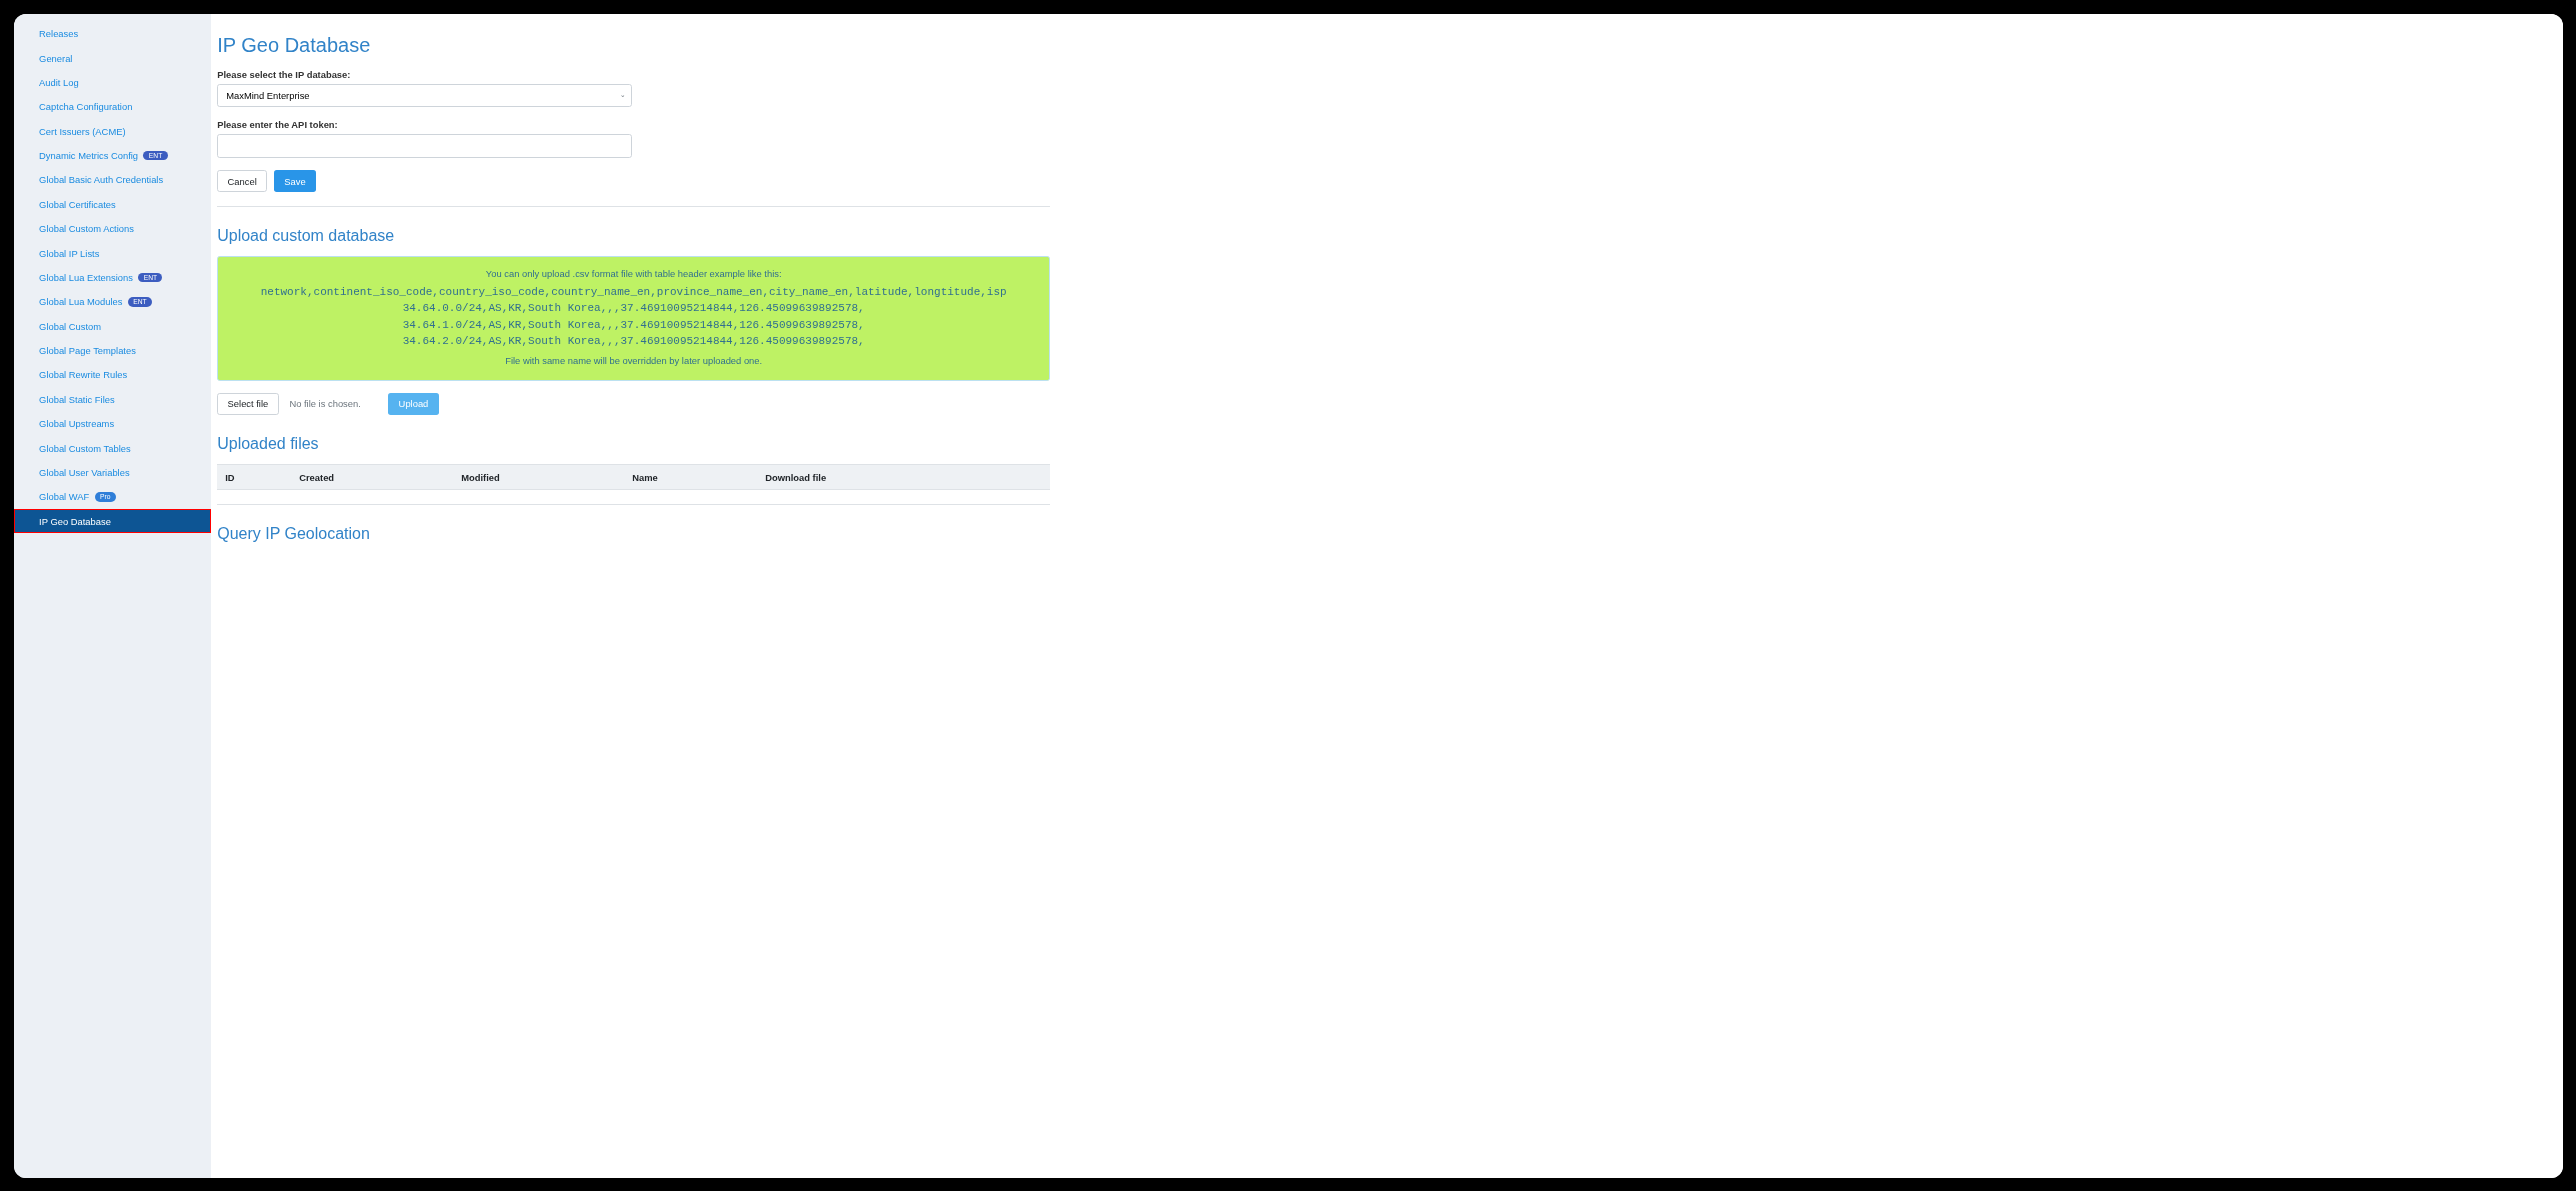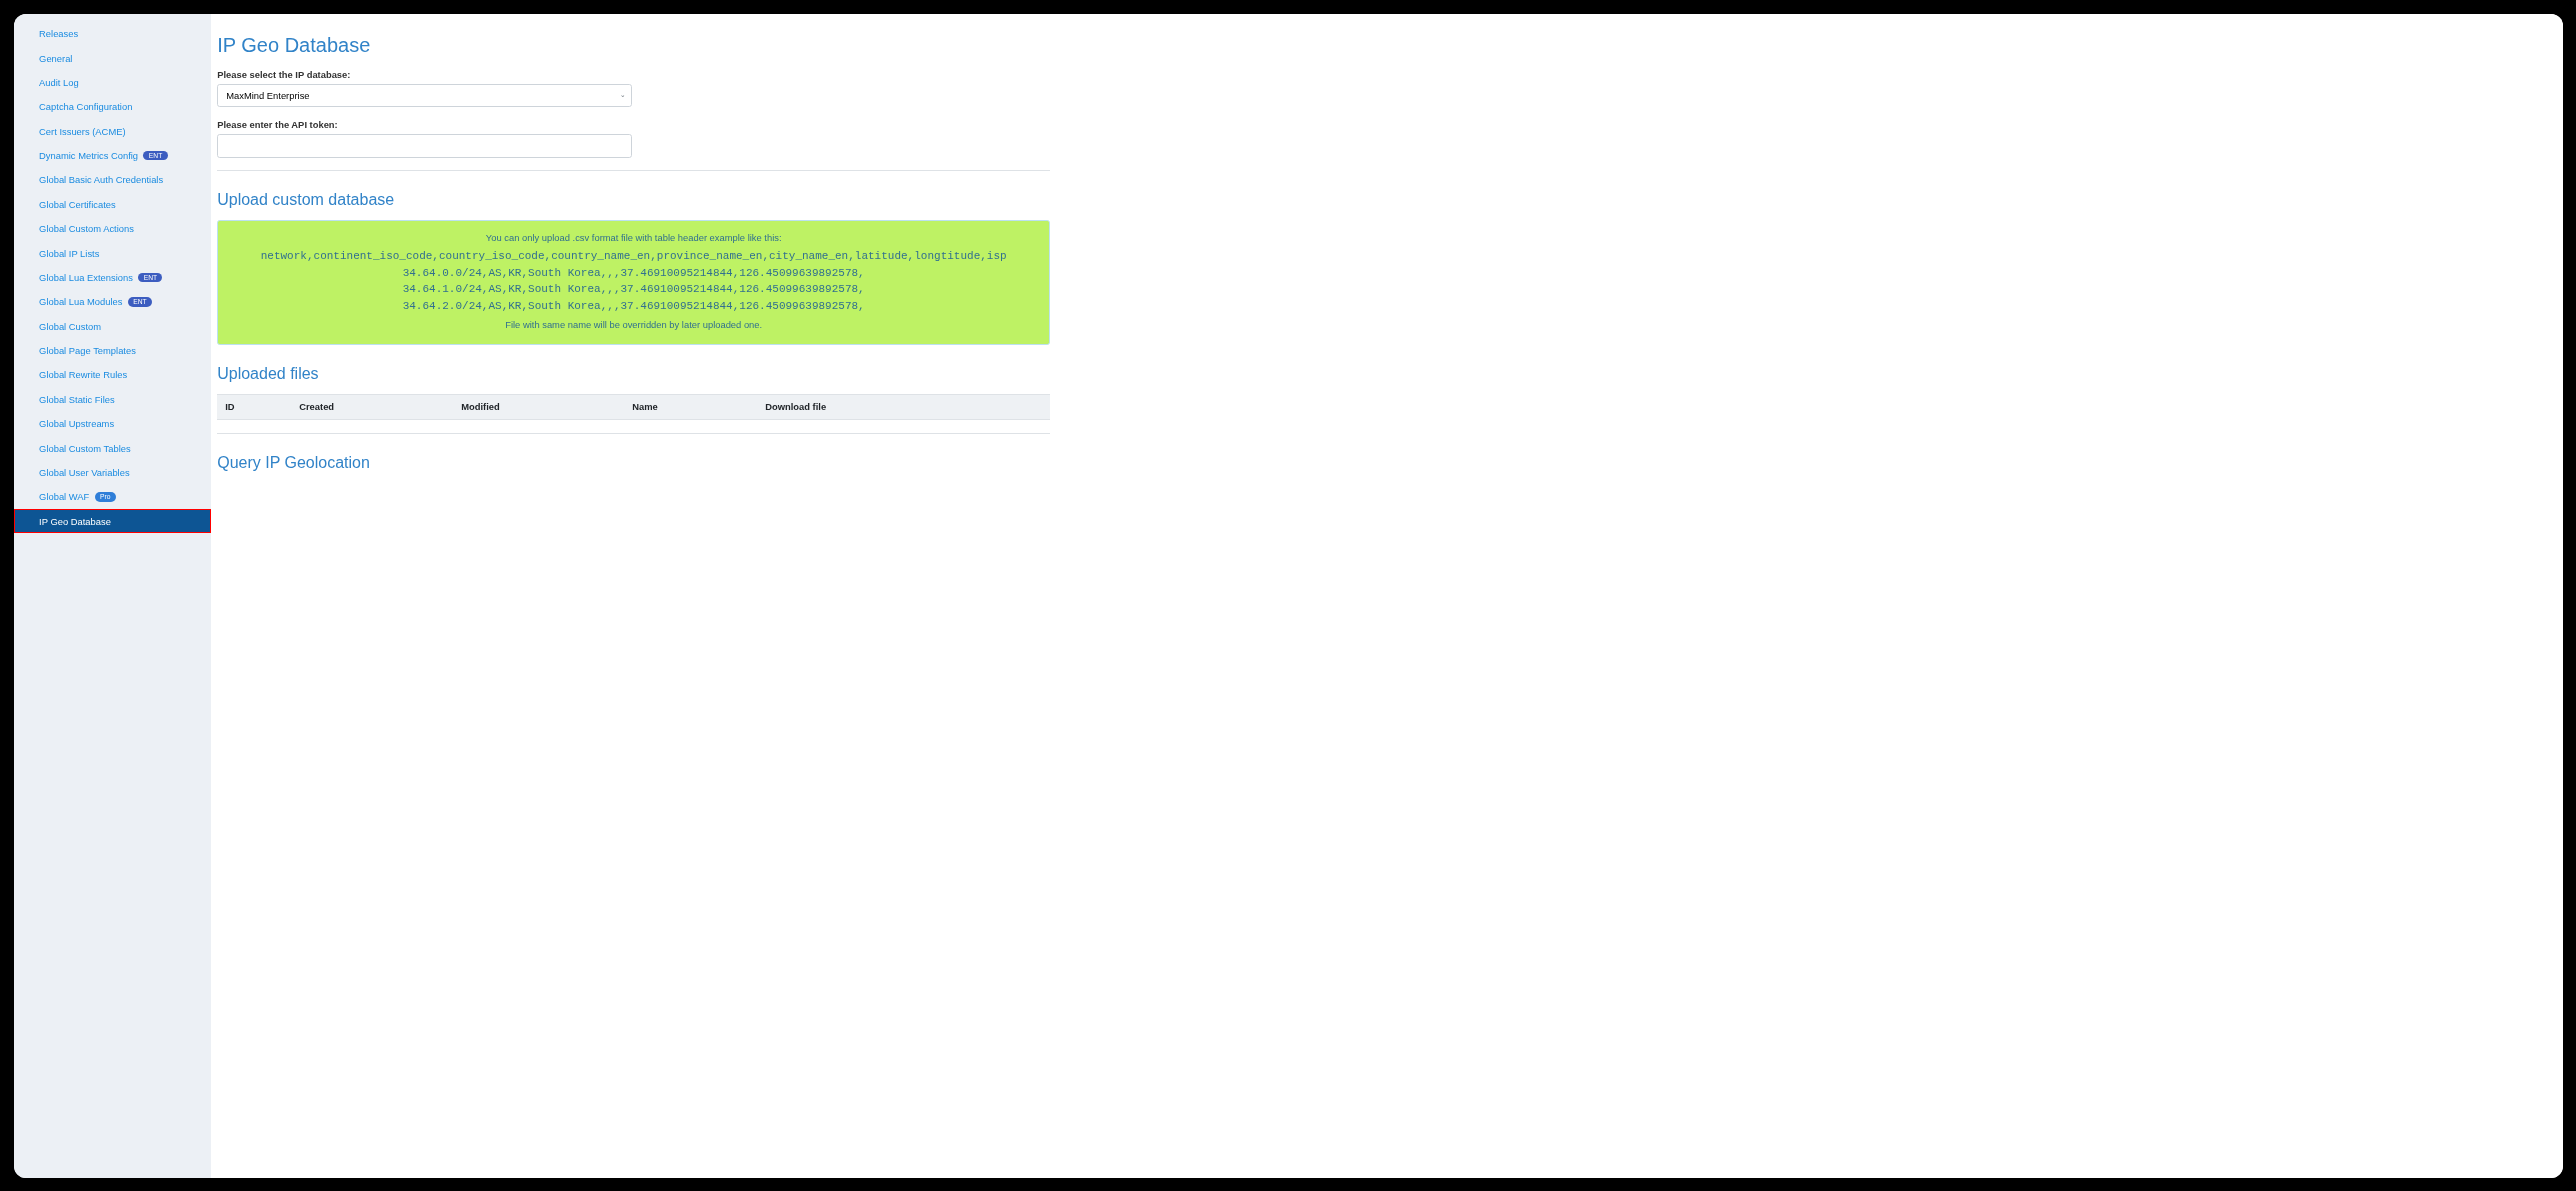--- a/index.html
+++ b/index.html
@@ -243,6 +243,10 @@
       <input type="text" value="" style="">
     </div>
 
+    <div class="btn-row">
+      <button class="btn btn-default">Cancel</button>
+      <button class="btn btn-primary">Save</button>
+    </div>
 
     <hr>
 

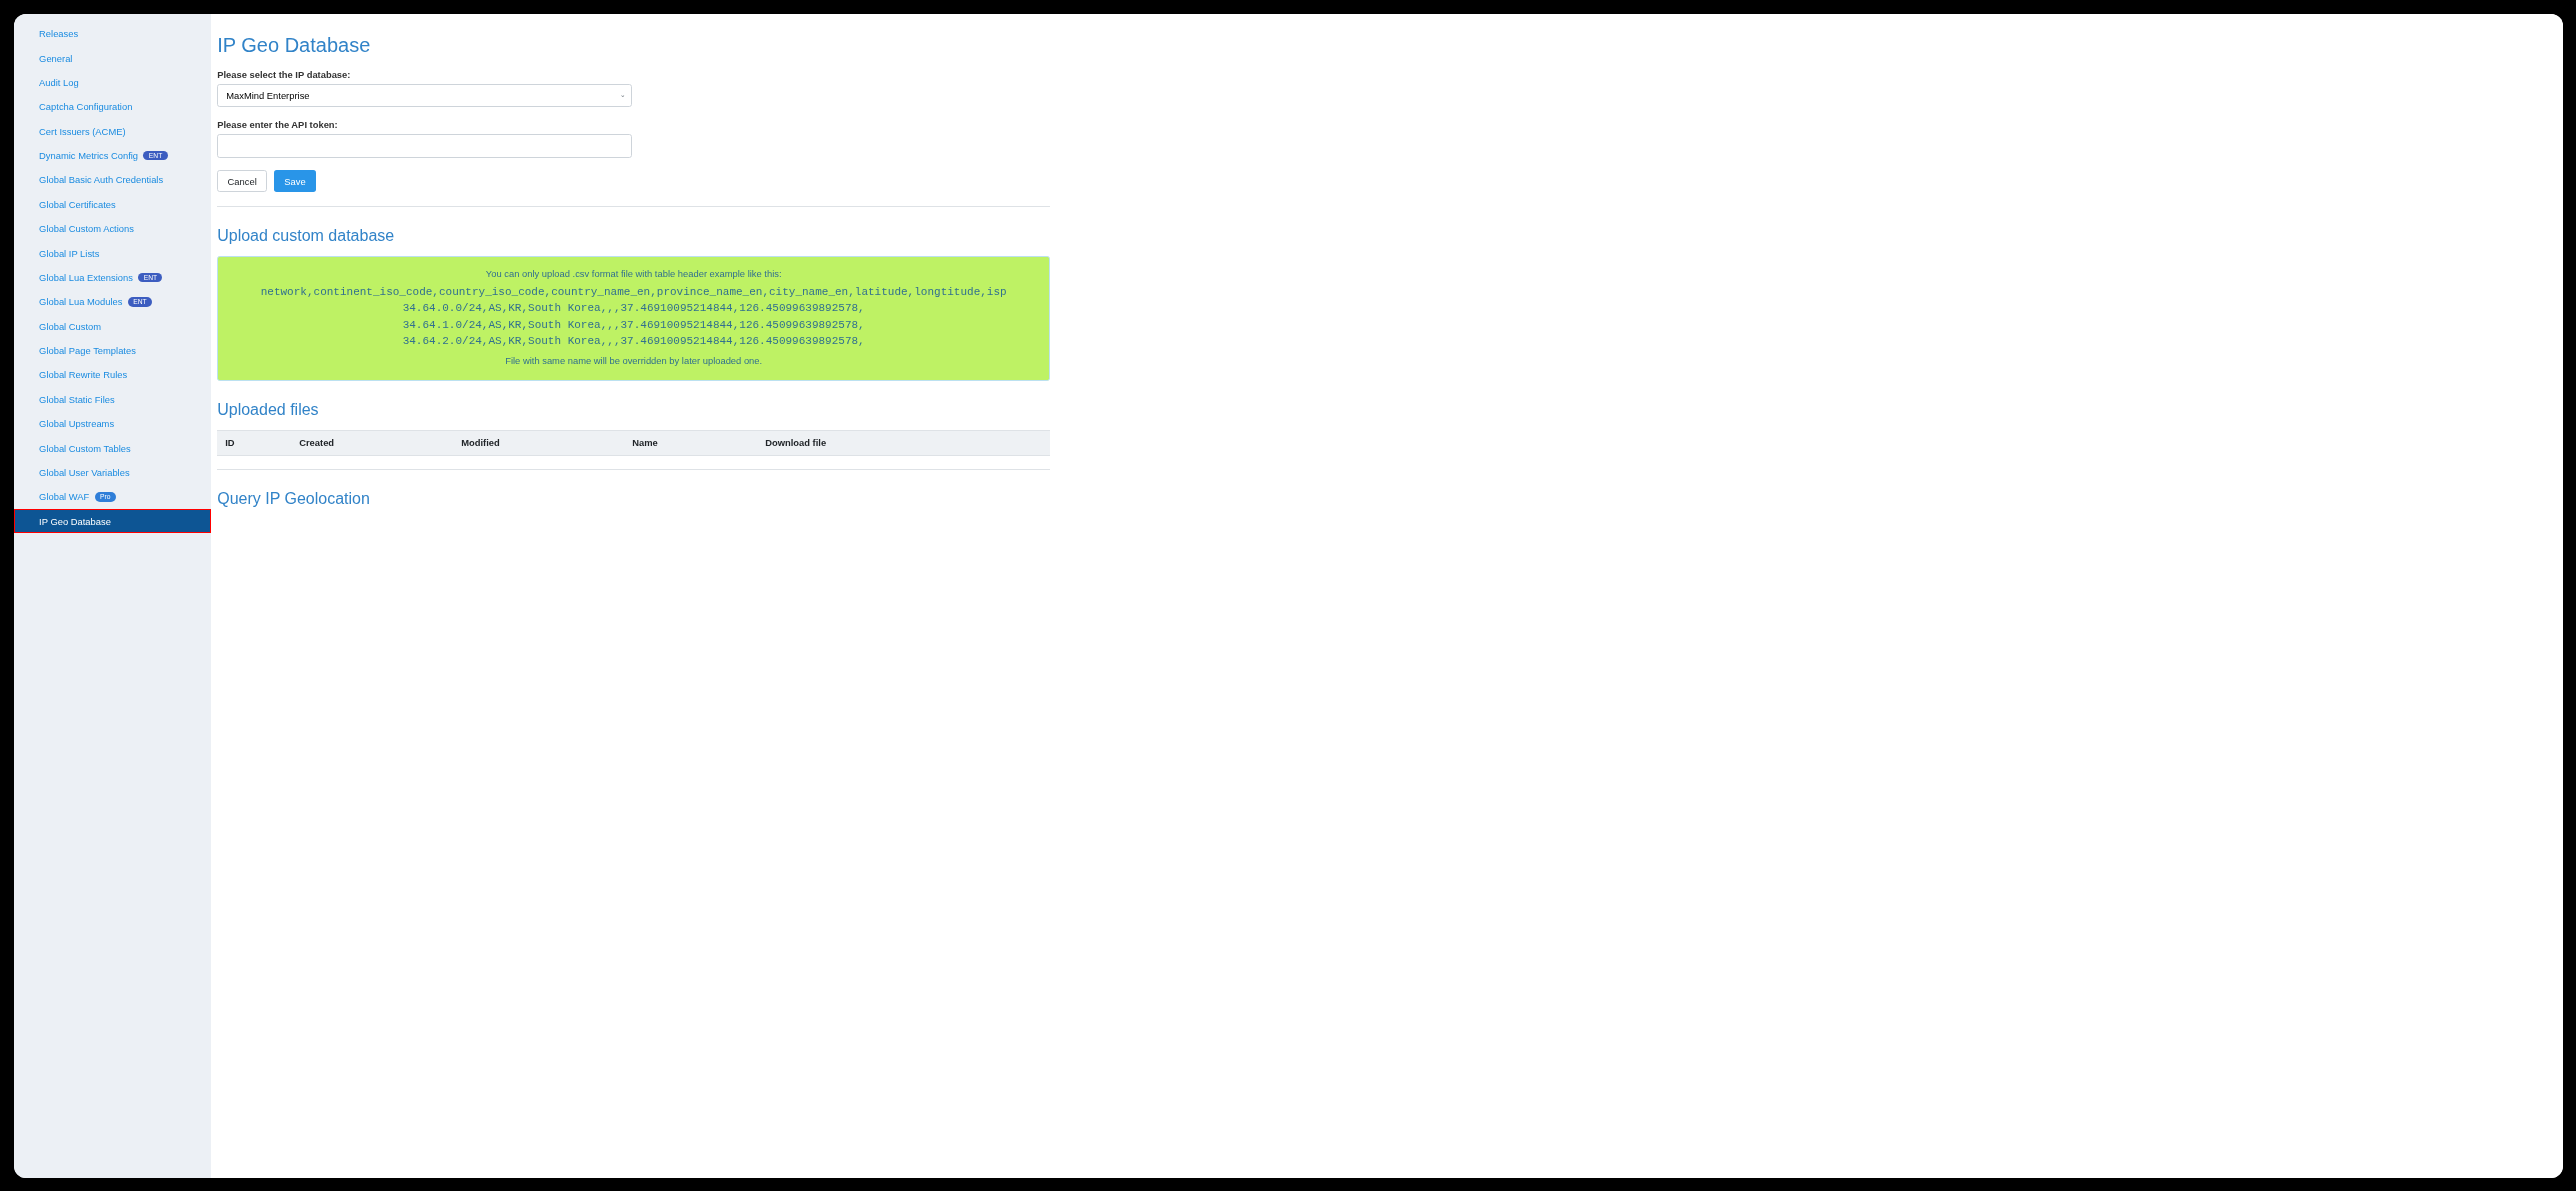--- a/index.html
+++ b/index.html
@@ -261,6 +261,11 @@
       <div class="alert-info">File with same name will be overridden by later uploaded one.</div>
     </div>
 
+    <div class="file-row">
+      <button class="btn btn-default">Select file</button>
+      <span class="file-hint">No file is chosen.</span>
+      <button class="btn btn-primary-light">Upload</button>
+    </div>
 
     <h2>Uploaded files</h2>
 

